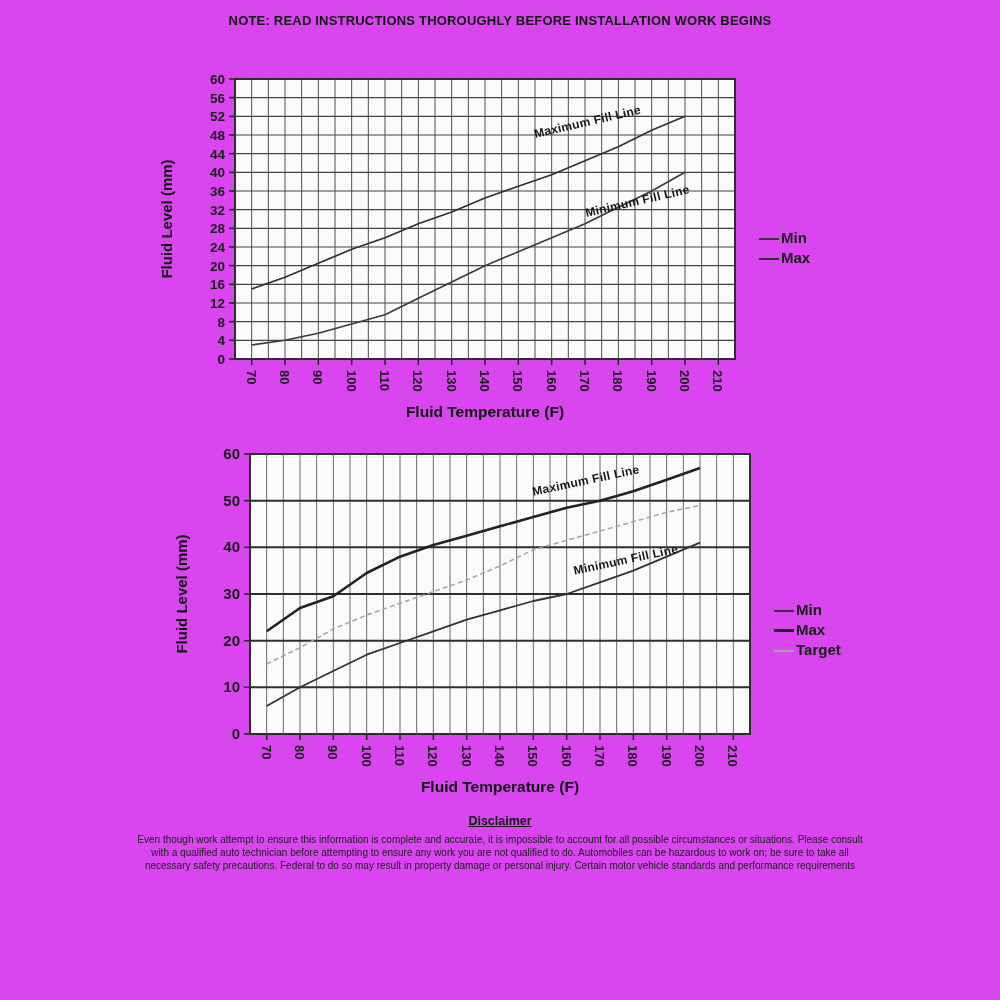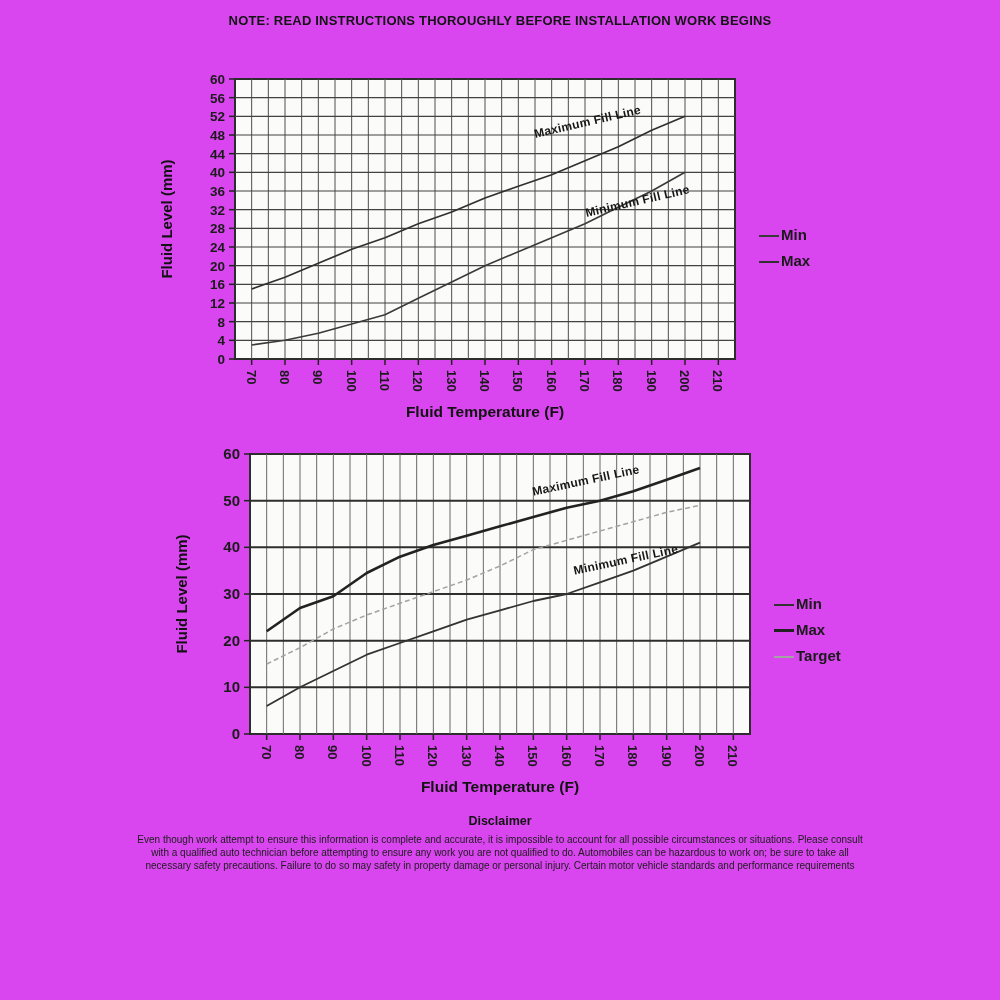--- a/index.html
+++ b/index.html
@@ -22,7 +22,7 @@
   .chart-row.c { padding-left:155px; margin-top:43px; }
   .chart-row.d { padding-left:170px; margin-top:23px; }
   svg.chart { display:block; flex:0 0 auto; }
-  .legend { margin-left:10px; display:flex; flex-direction:column; gap:9px; }
+  .legend { margin-left:10px; display:flex; flex-direction:column; gap:3px; }
   .legend.d { margin-top:14px; }
   .legend-item { white-space:nowrap; font-size:15px; font-weight:600; color:#1a1a1a; }
   .swatch { display:inline-block; width:20px; vertical-align:middle; margin-right:2px; }

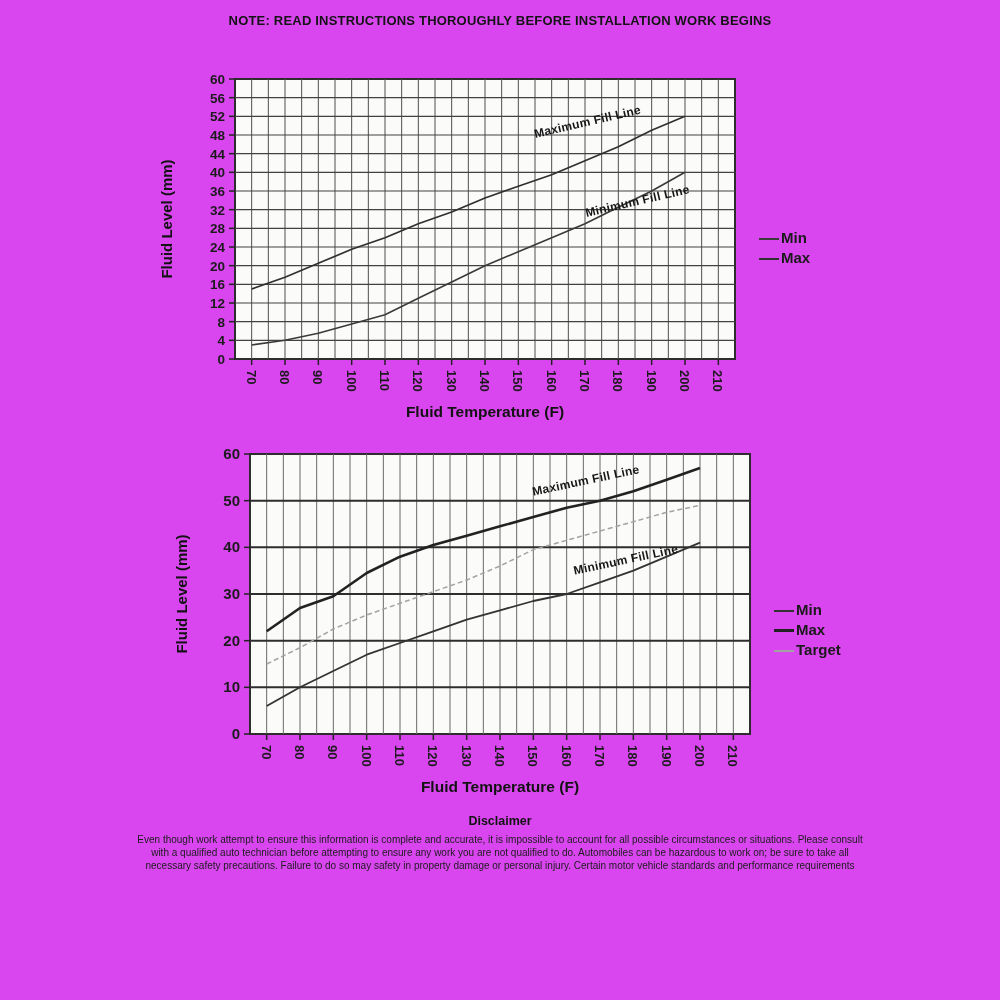--- a/index.html
+++ b/index.html
@@ -34,7 +34,7 @@
   .annot  { font:700 12px "Liberation Sans", sans-serif; fill:#161616; letter-spacing:.3px; }
   .disclaimer { margin-top:16px; text-align:center; }
   .disclaimer-heading {
-    font-size:12.5px; font-weight:bold; color:#131313;
+    font-size:12.5px; font-weight:bold; text-decoration:underline; color:#131313;
   }
   .disclaimer-lines { margin:5px auto 0; width:880px; }
   .disclaimer-line { font-size:10px; line-height:13px; color:#1c1c1c; }

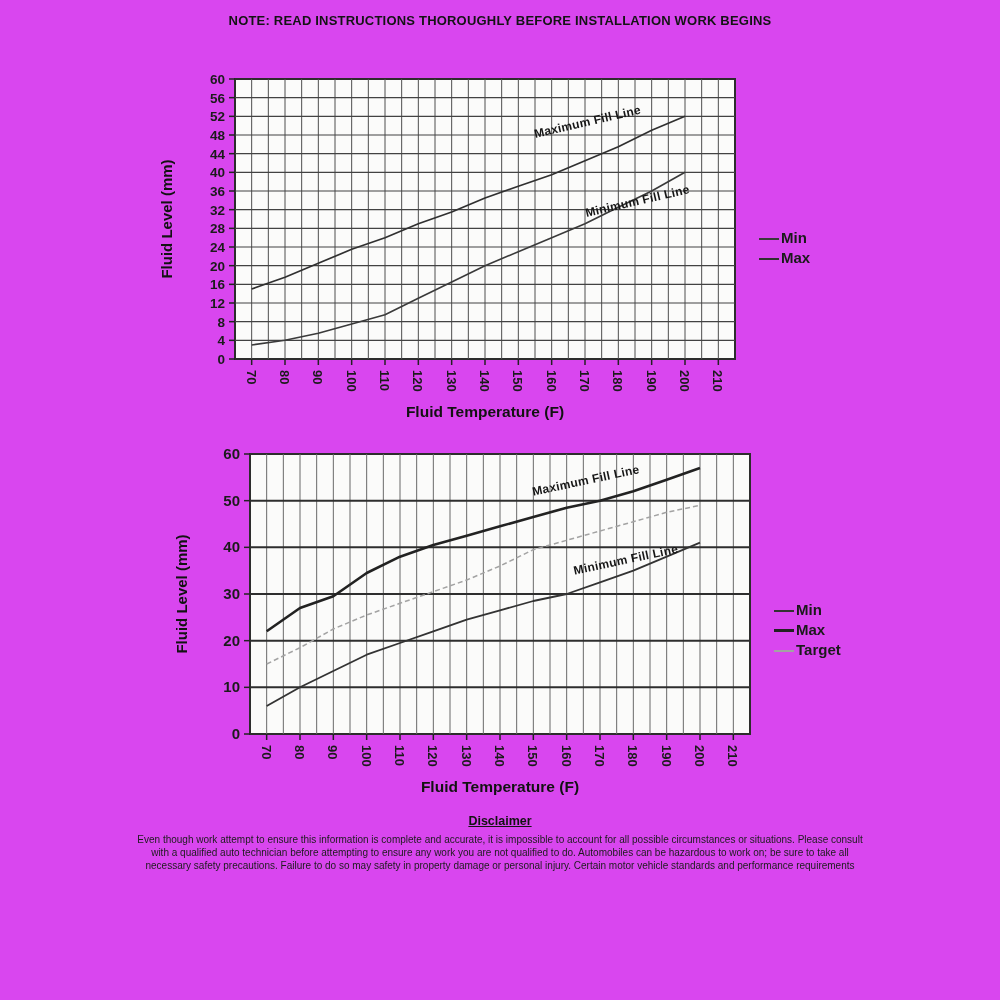--- a/index.html
+++ b/index.html
@@ -268,7 +268,7 @@
     <div class="disclaimer-lines">
       <div class="disclaimer-line">Even though work attempt to ensure this information is complete and accurate, it is impossible to account for all possible circumstances or situations.  Please consult</div>
       <div class="disclaimer-line">with a qualified auto technician before attempting to ensure any work you are not qualified to do.  Automobiles can be hazardous to work on; be sure to take all</div>
-      <div class="disclaimer-line">necessary safety precautions.  Failure to do so may safety in property damage or personal injury.  Certain motor vehicle standards and performance requirements</div>
+      <div class="disclaimer-line">necessary safety precautions.  Federal to do so may result in property damage or personal injury.  Certain motor vehicle standards and performance requirements</div>
     </div>
   </div>
 

